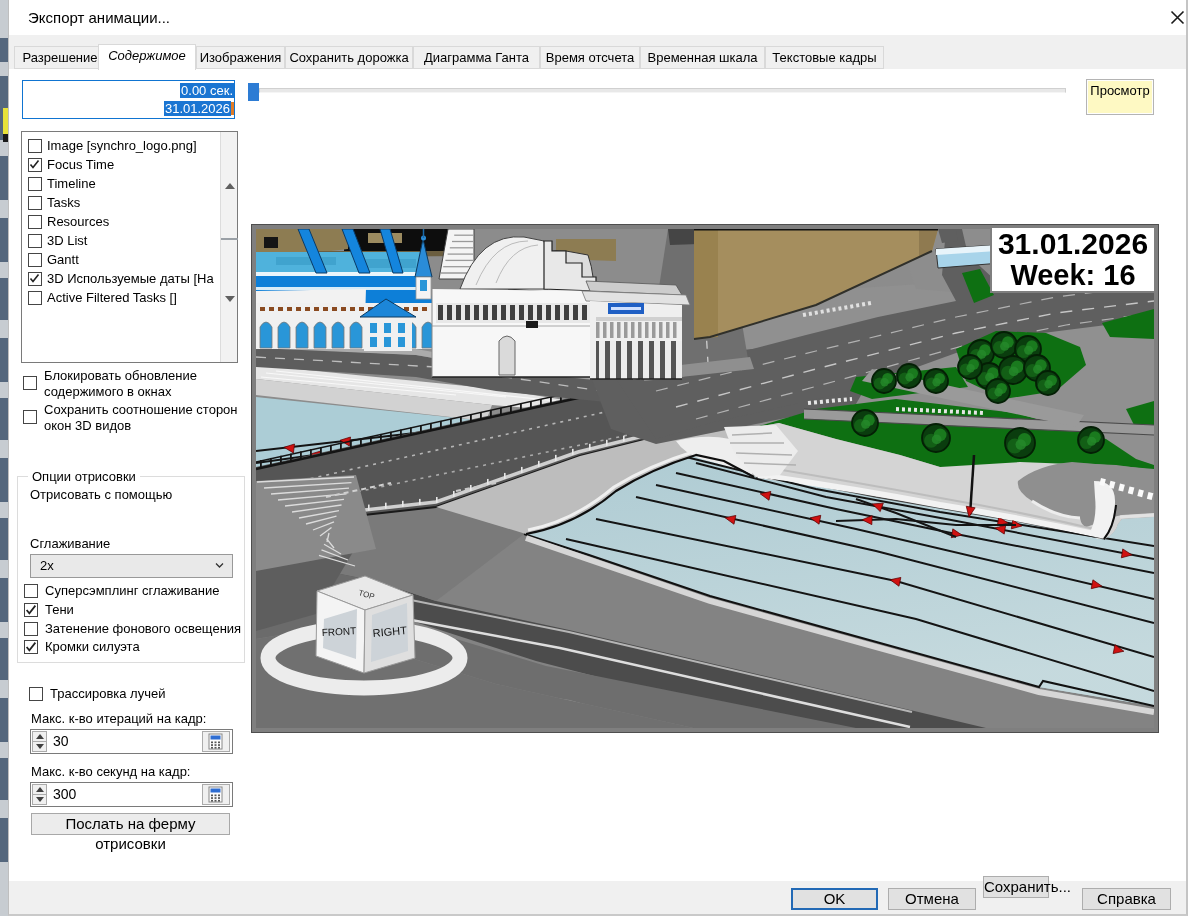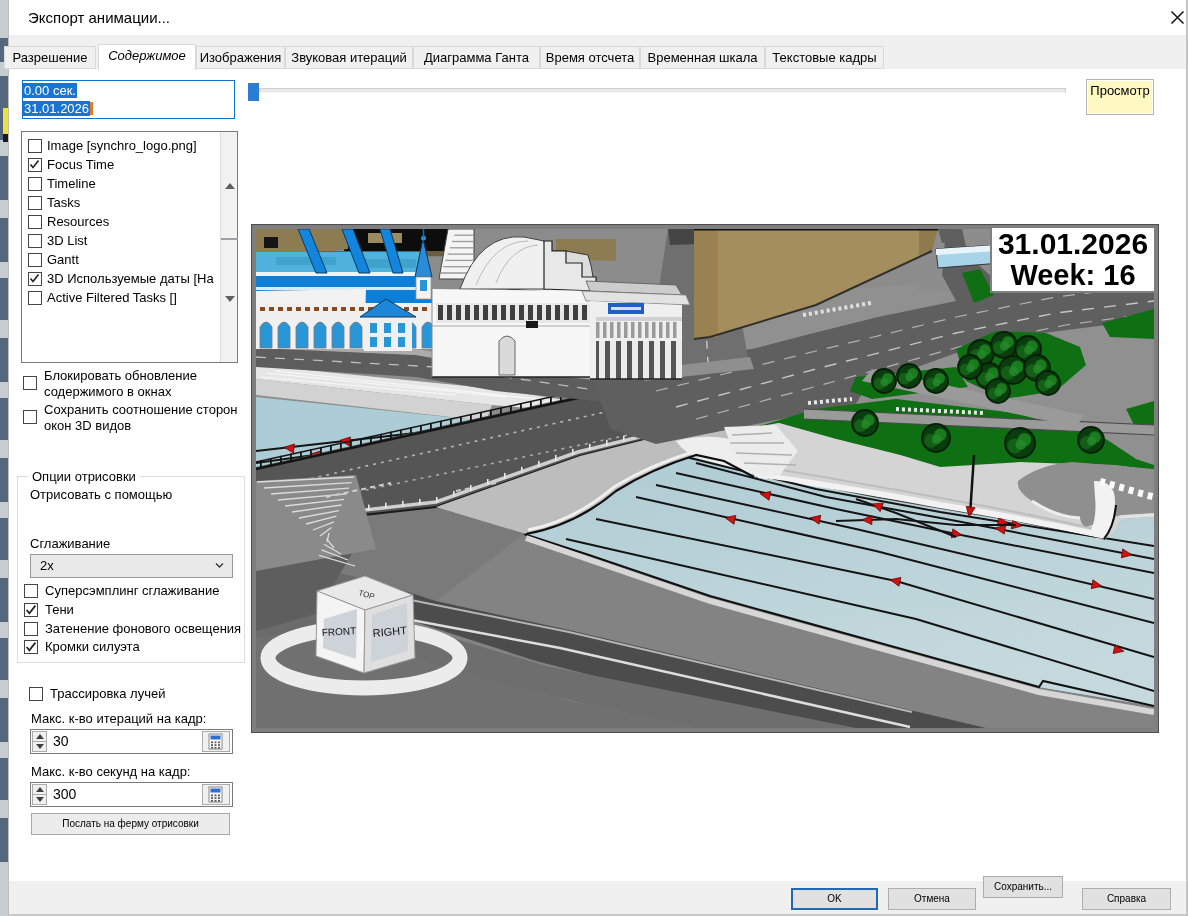--- a/index.html
+++ b/index.html
@@ -94,7 +94,7 @@
 <div class="abs" id="tabstrip"></div>
 <div class="abs" id="page"></div>
 <div class="abs" id="footer"></div>
-<div class="tab" style="left:4px;width:92px;">Разрешение</div>
+<div class="tab" style="left:14px;width:92px;">Разрешение</div>
     <div class="tab sel" style="left:98px;width:98px;font-style:italic;">Содержимое</div>
     <div class="tab" style="left:196px;width:89px;">Изображения</div>
     <div class="tab" style="left:285px;width:128px;">Звуковая итераций</div>

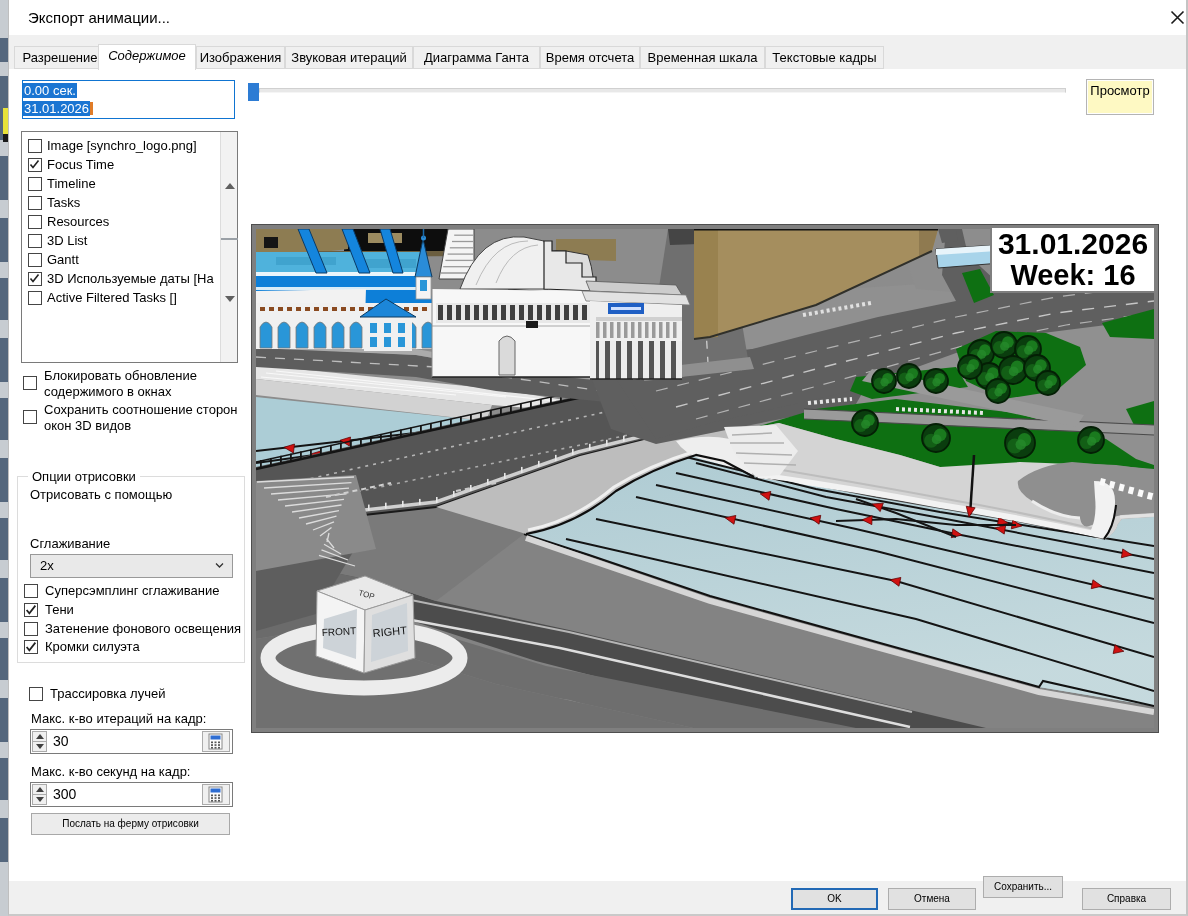--- a/index.html
+++ b/index.html
@@ -97,7 +97,7 @@
 <div class="tab" style="left:14px;width:92px;">Разрешение</div>
     <div class="tab sel" style="left:98px;width:98px;font-style:italic;">Содержимое</div>
     <div class="tab" style="left:196px;width:89px;">Изображения</div>
-    <div class="tab" style="left:285px;width:128px;">Звуковая итераций</div>
+    <div class="tab" style="left:285px;width:128px;">Сохранить дорожка</div>
     <div class="tab" style="left:413px;width:127px;">Диаграмма Ганта</div>
     <div class="tab" style="left:540px;width:100px;">Время отсчета</div>
     <div class="tab" style="left:640px;width:125px;">Временная шкала</div>

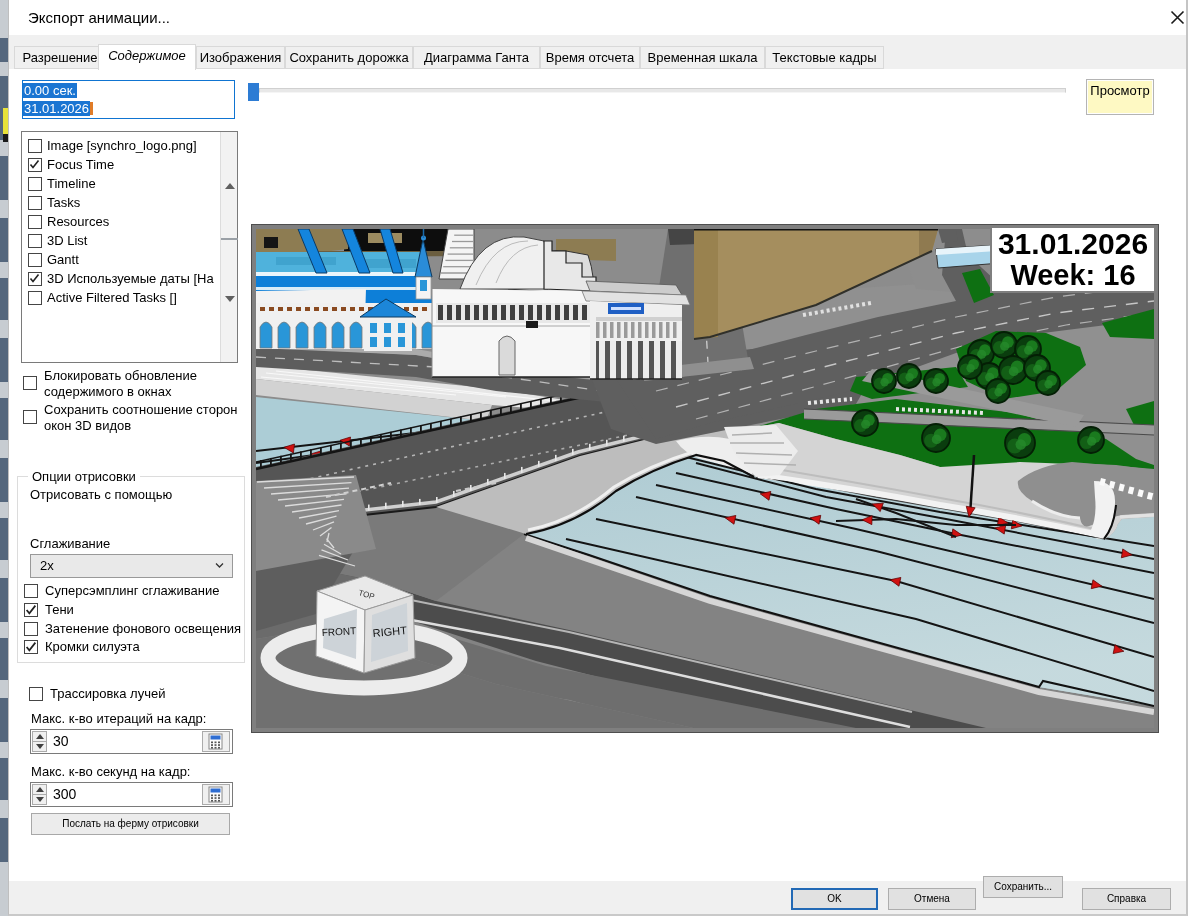--- a/index.html
+++ b/index.html
@@ -19,7 +19,7 @@
 .tab.sel{top:44px;height:26px;background:#fff;border-bottom:none;z-index:3;}
 
 #focusbox{left:22px;top:80px;width:213px;height:39px;background:#fff;border:1px solid #0f74d1;
- text-align:left;font-size:13px;line-height:18px;padding-top:1px;}
+ text-align:right;font-size:13px;line-height:18px;padding-top:1px;}
 #focusbox .sel1{background:#1a75d2;color:#fff;padding:0 1px;}
 #focusbox .caret{display:inline-block;width:3px;height:13px;background:#e07c28;vertical-align:-2px;}
 

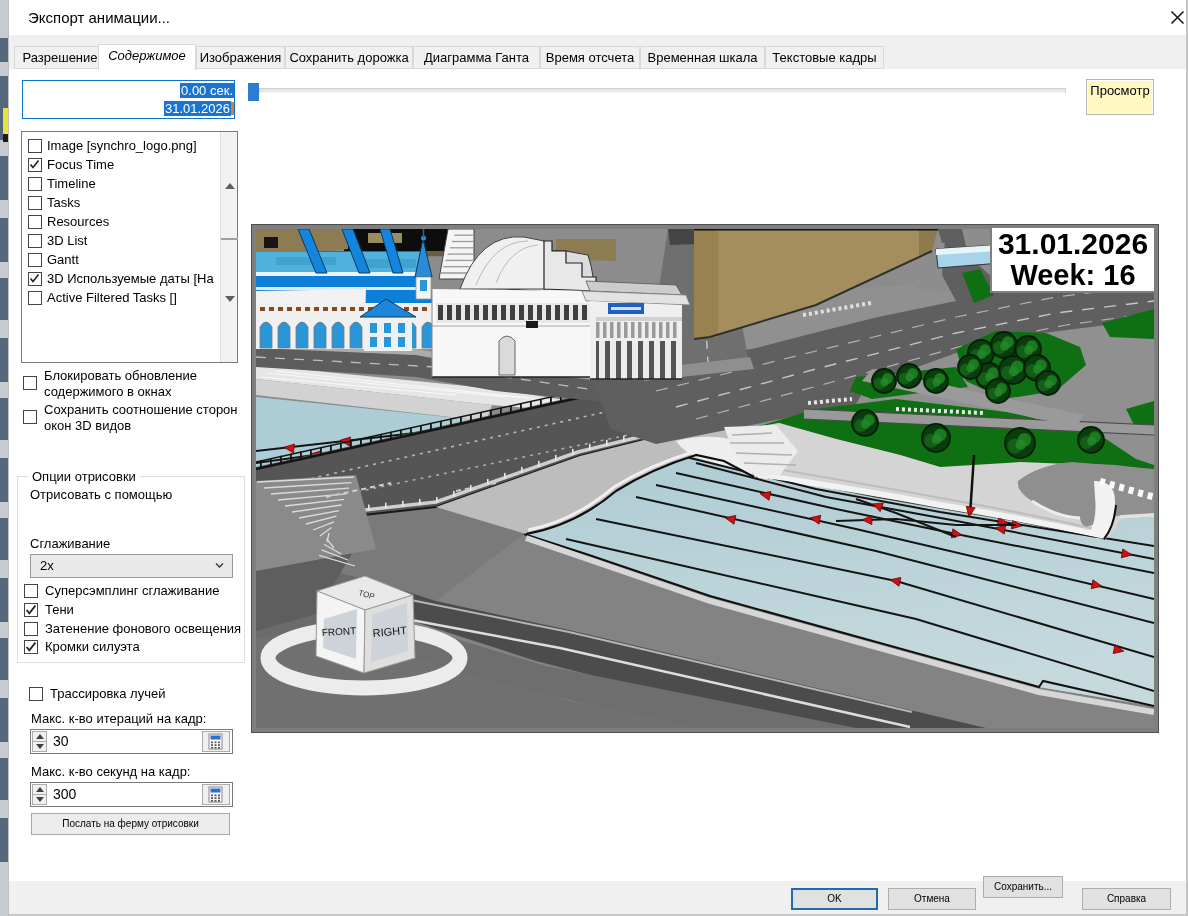--- a/index.html
+++ b/index.html
@@ -48,7 +48,7 @@
 .spinbtns .mid{position:absolute;left:0;top:9px;width:13px;height:1px;background:#ababab;}
 .spinval{position:absolute;left:22px;top:3px;font-size:14px;}
 .calcbtn{position:absolute;right:2px;top:1px;width:28px;height:21px;background:#f0f0f0;border:1px solid #ababab;}
-.btn{position:absolute;background:#e1e1e1;border:1px solid #adadad;font-size:10px;text-align:center;color:#000;}
+.btn{position:absolute;background:#e1e1e1;border:1px solid #adadad;font-size:15px;text-align:center;color:#000;}
 .btn.def{border:2px solid #2269b5;}
 
 #sgroove{left:259px;top:88px;width:807px;height:5px;background:#e8e8e8;border:1px solid #d0d0d0;border-bottom-color:#f5f5f5;}

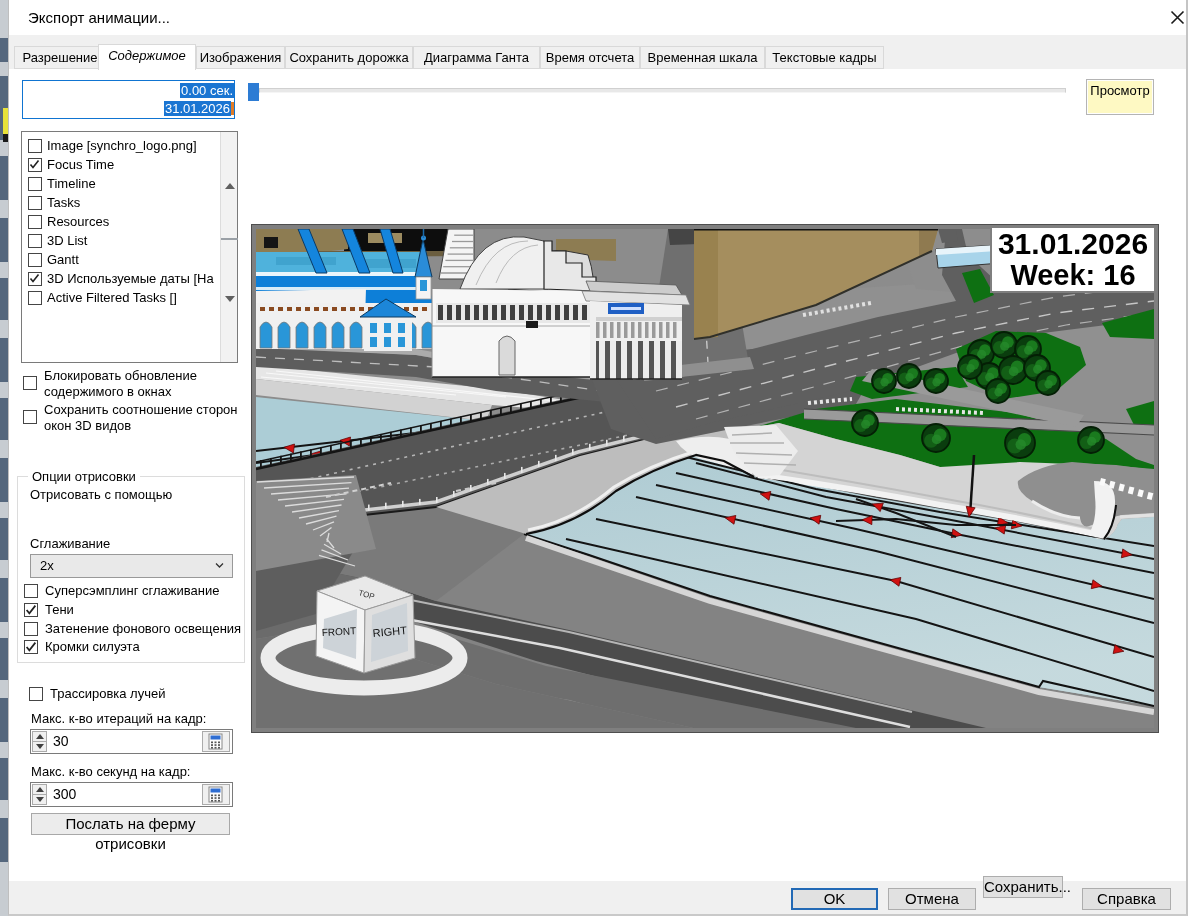--- a/index.html
+++ b/index.html
@@ -766,7 +766,7 @@
     </div>
 <div class="abs btn def" style="left:791px;top:888px;width:87px;height:22px;line-height:18px;">OK</div>
 <div class="abs btn" style="left:888px;top:888px;width:88px;height:22px;line-height:20px;">Отмена</div>
-<div class="abs btn" style="left:983px;top:876px;width:80px;height:22px;line-height:20px;">Сохранить...</div>
+<div class="abs btn" style="left:983px;top:876px;width:66px;height:22px;line-height:20px;">Сохранить...</div>
 <div class="abs btn" style="left:1082px;top:888px;width:89px;height:22px;line-height:20px;">Справка</div>
 </div>
 </body></html>

